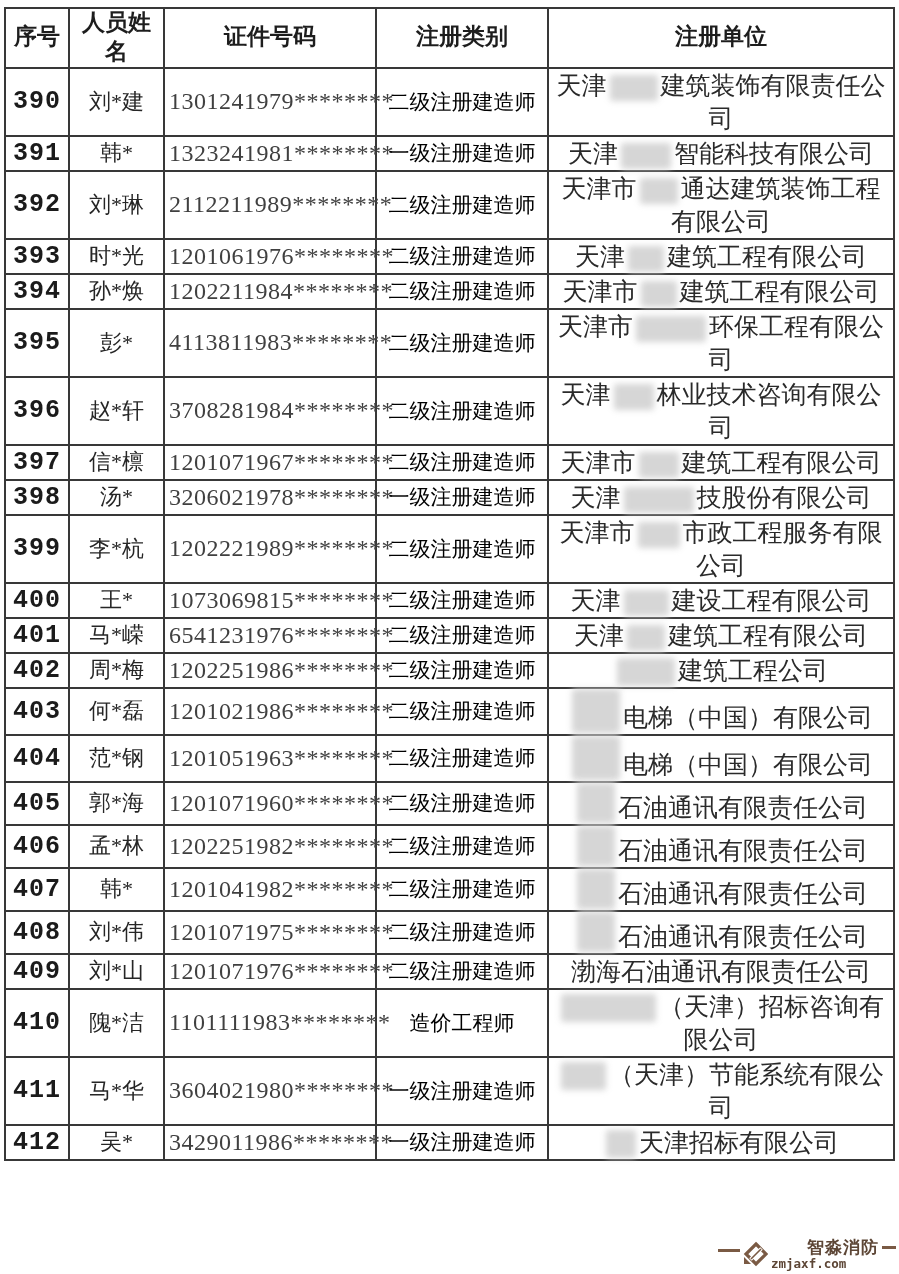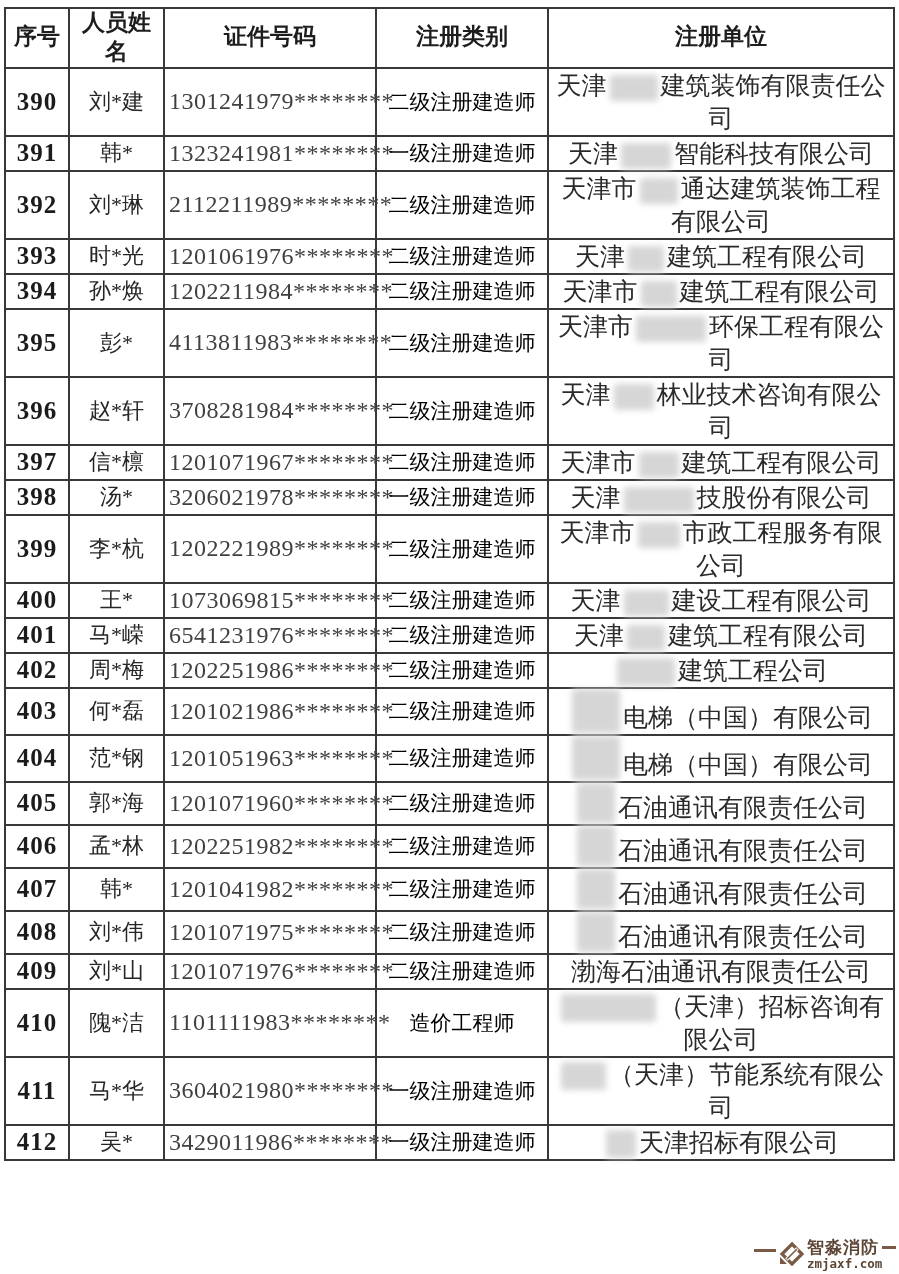--- a/index.html
+++ b/index.html
@@ -20,7 +20,7 @@
   .reg-table th{
     font-size:23px;font-weight:bold;height:54px;line-height:1.25;color:#1d1d1d;
   }
-  td.c-no{font-size:25px;font-weight:600;letter-spacing:1px;color:#1b1b1b;}
+  td.c-no{font-size:25px;font-weight:600;letter-spacing:1px;color:#1b1b1b;font-family:Liberation Mono, monospace;}
   td.c-name{font-size:22px;color:#262626;border-radius:7px;}
   td.c-id{font-size:24px;font-weight:400;letter-spacing:0.5px;color:#404040;white-space:nowrap;}
   td.c-cat{font-size:21px;color:#000000;}

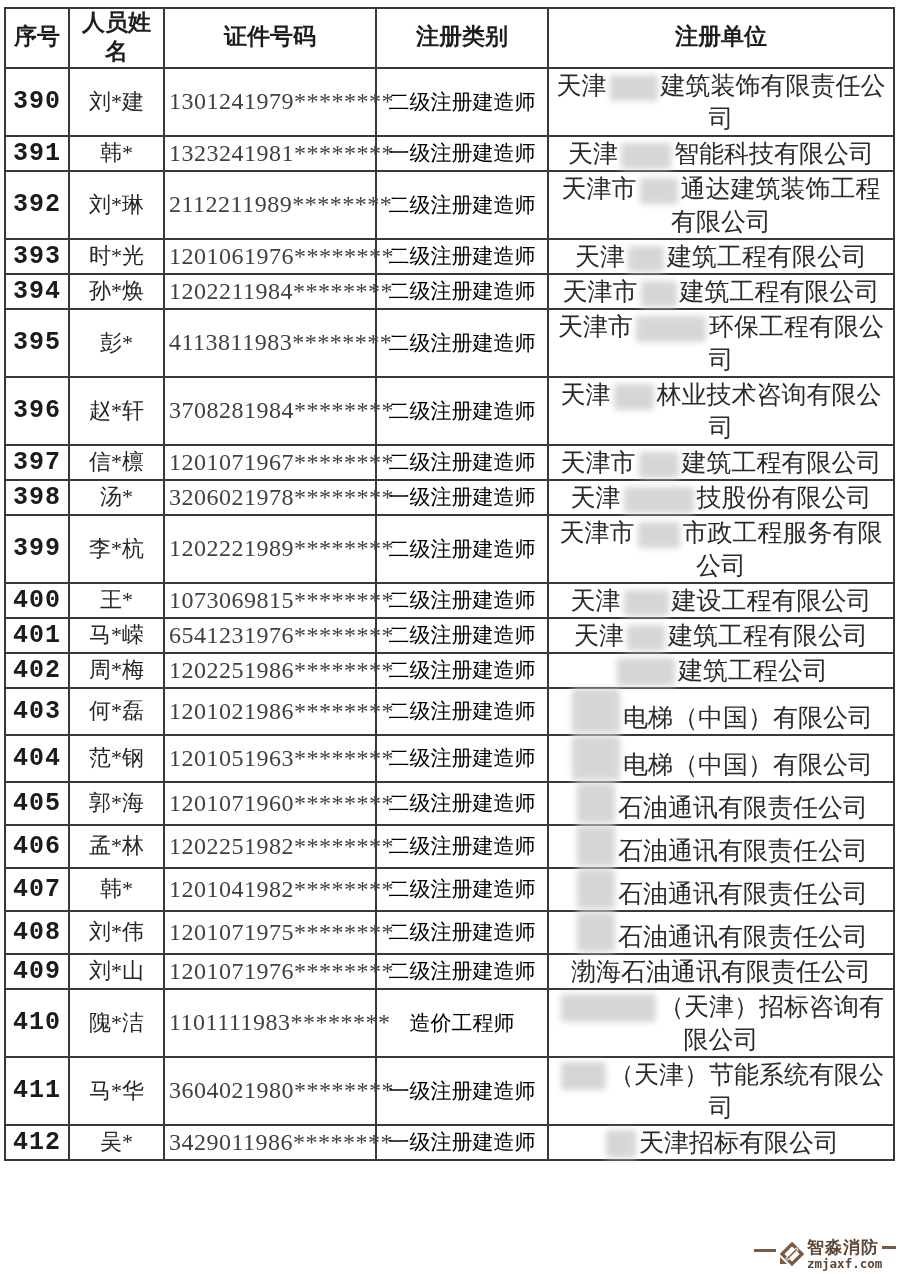--- a/index.html
+++ b/index.html
@@ -44,6 +44,7 @@
   .wm-title{
     font-size:17px;font-weight:bold;color:#5d4636;letter-spacing:1px;
     font-family:"Liberation Sans","DejaVu Sans",sans-serif;
+    margin-left:36px;
   }
   .wm-line-right{display:inline-block;width:14px;height:3px;background:#7a5a44;margin-left:3px;}
   .wm-url{

